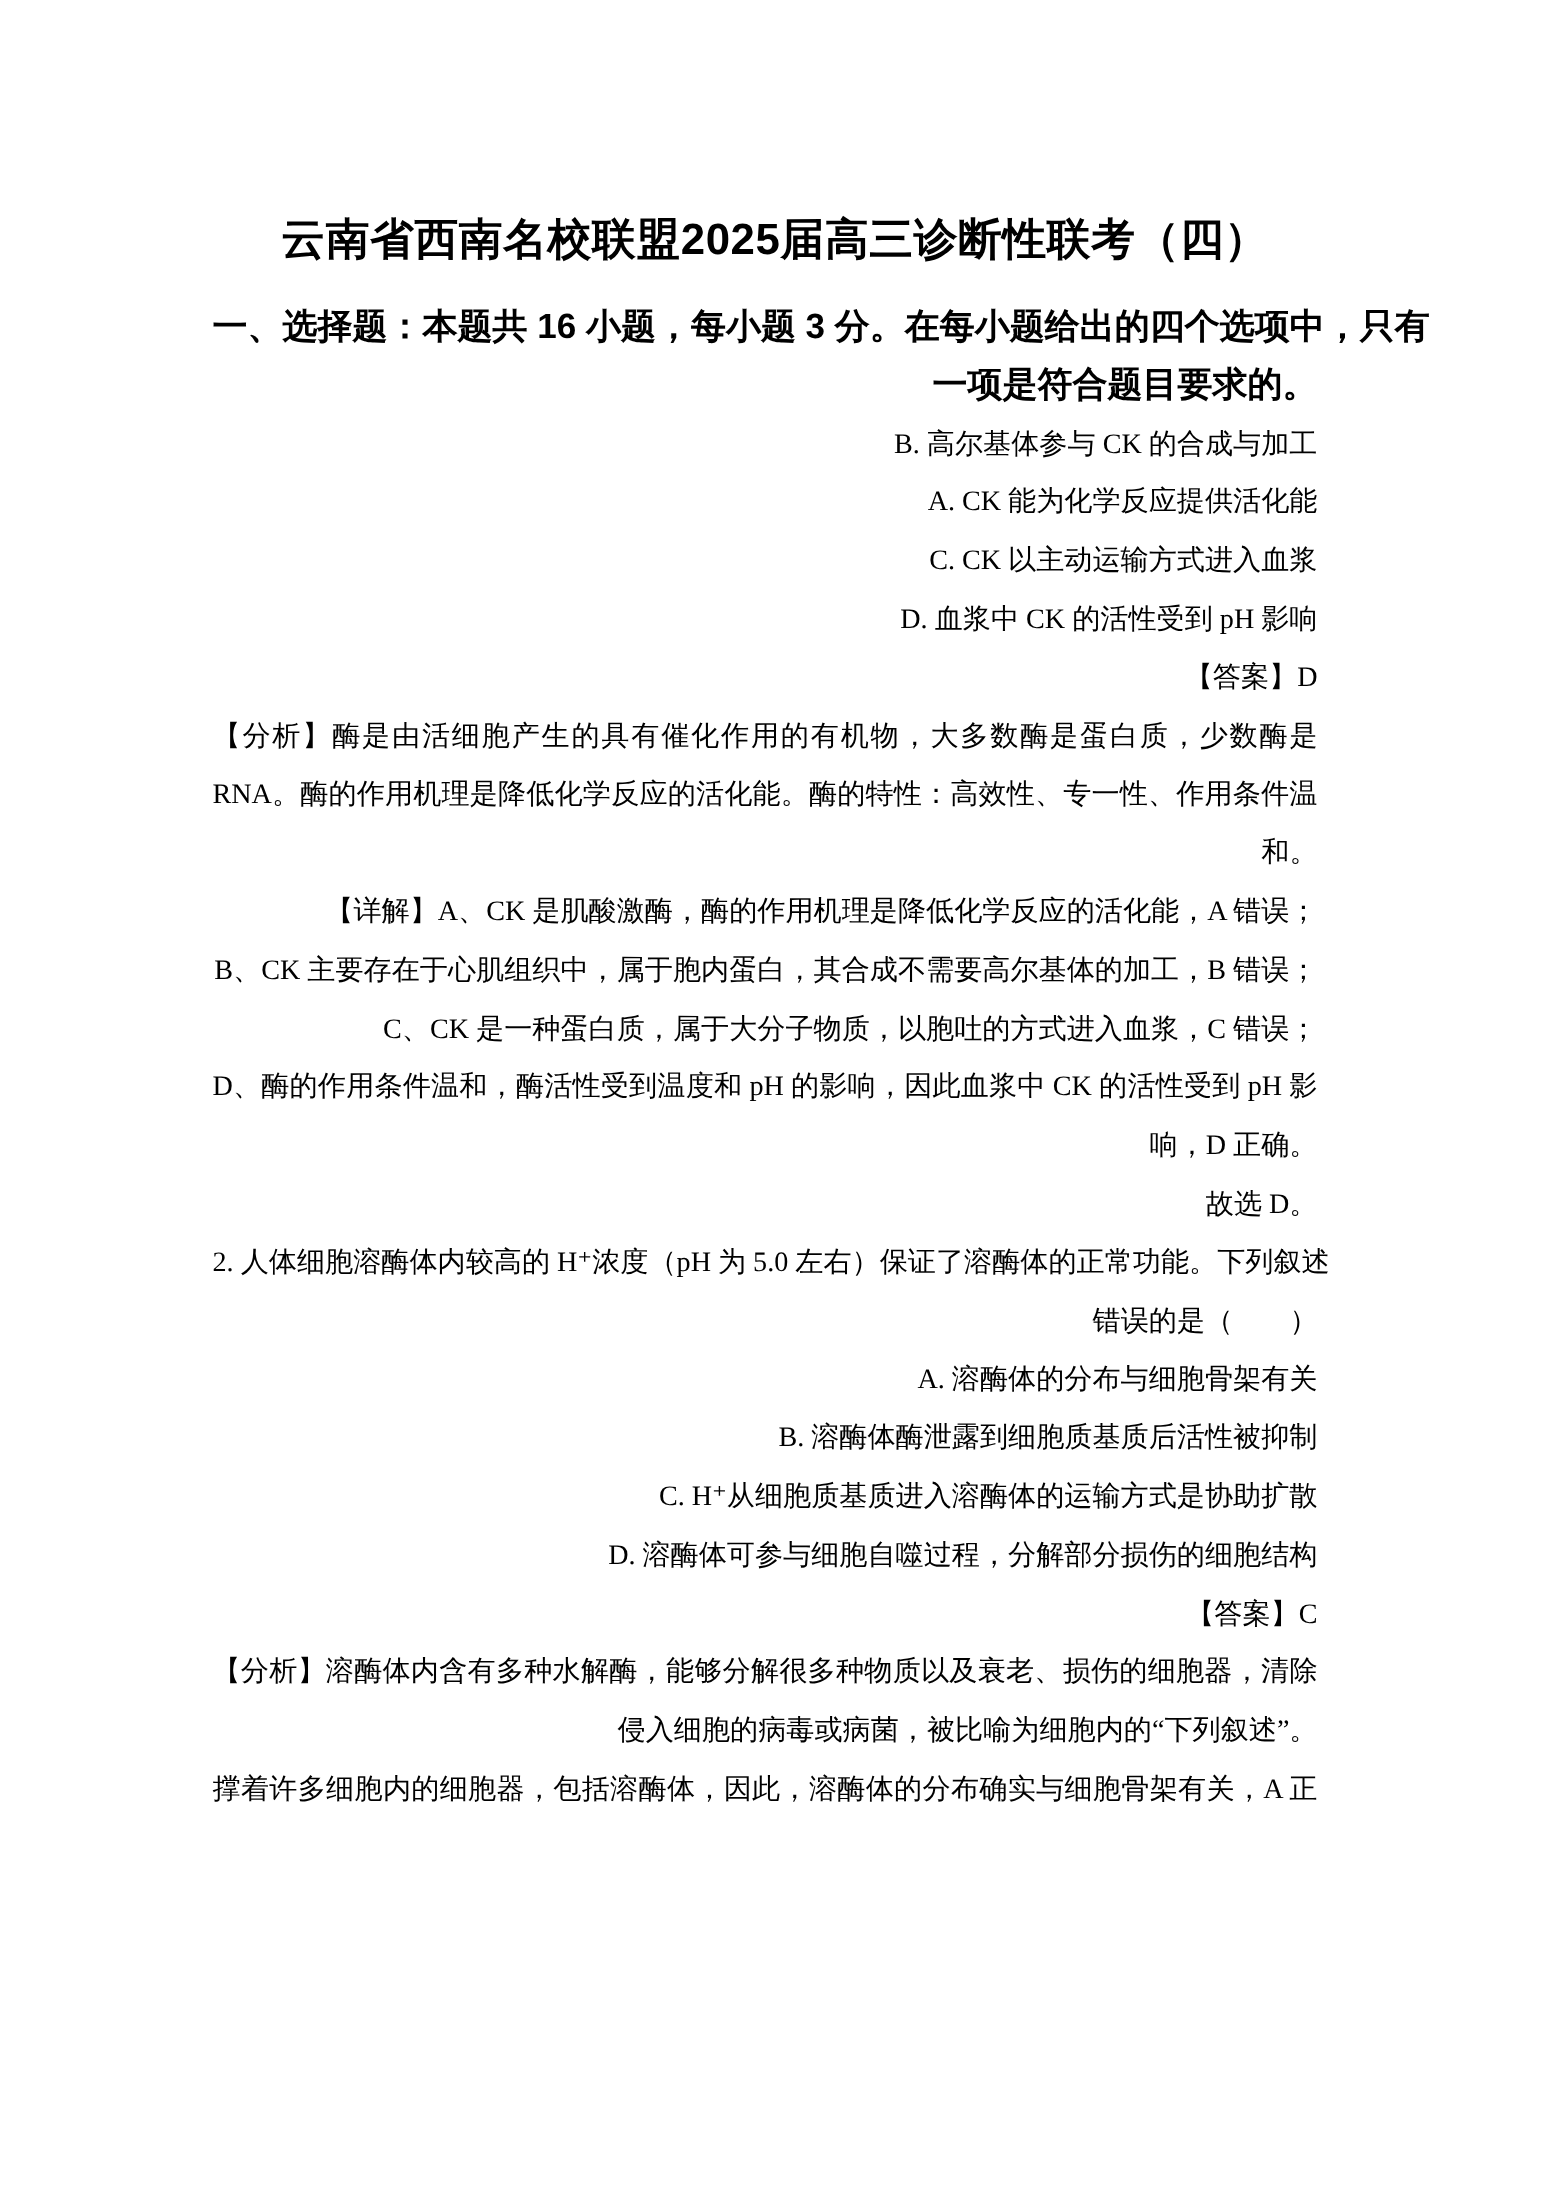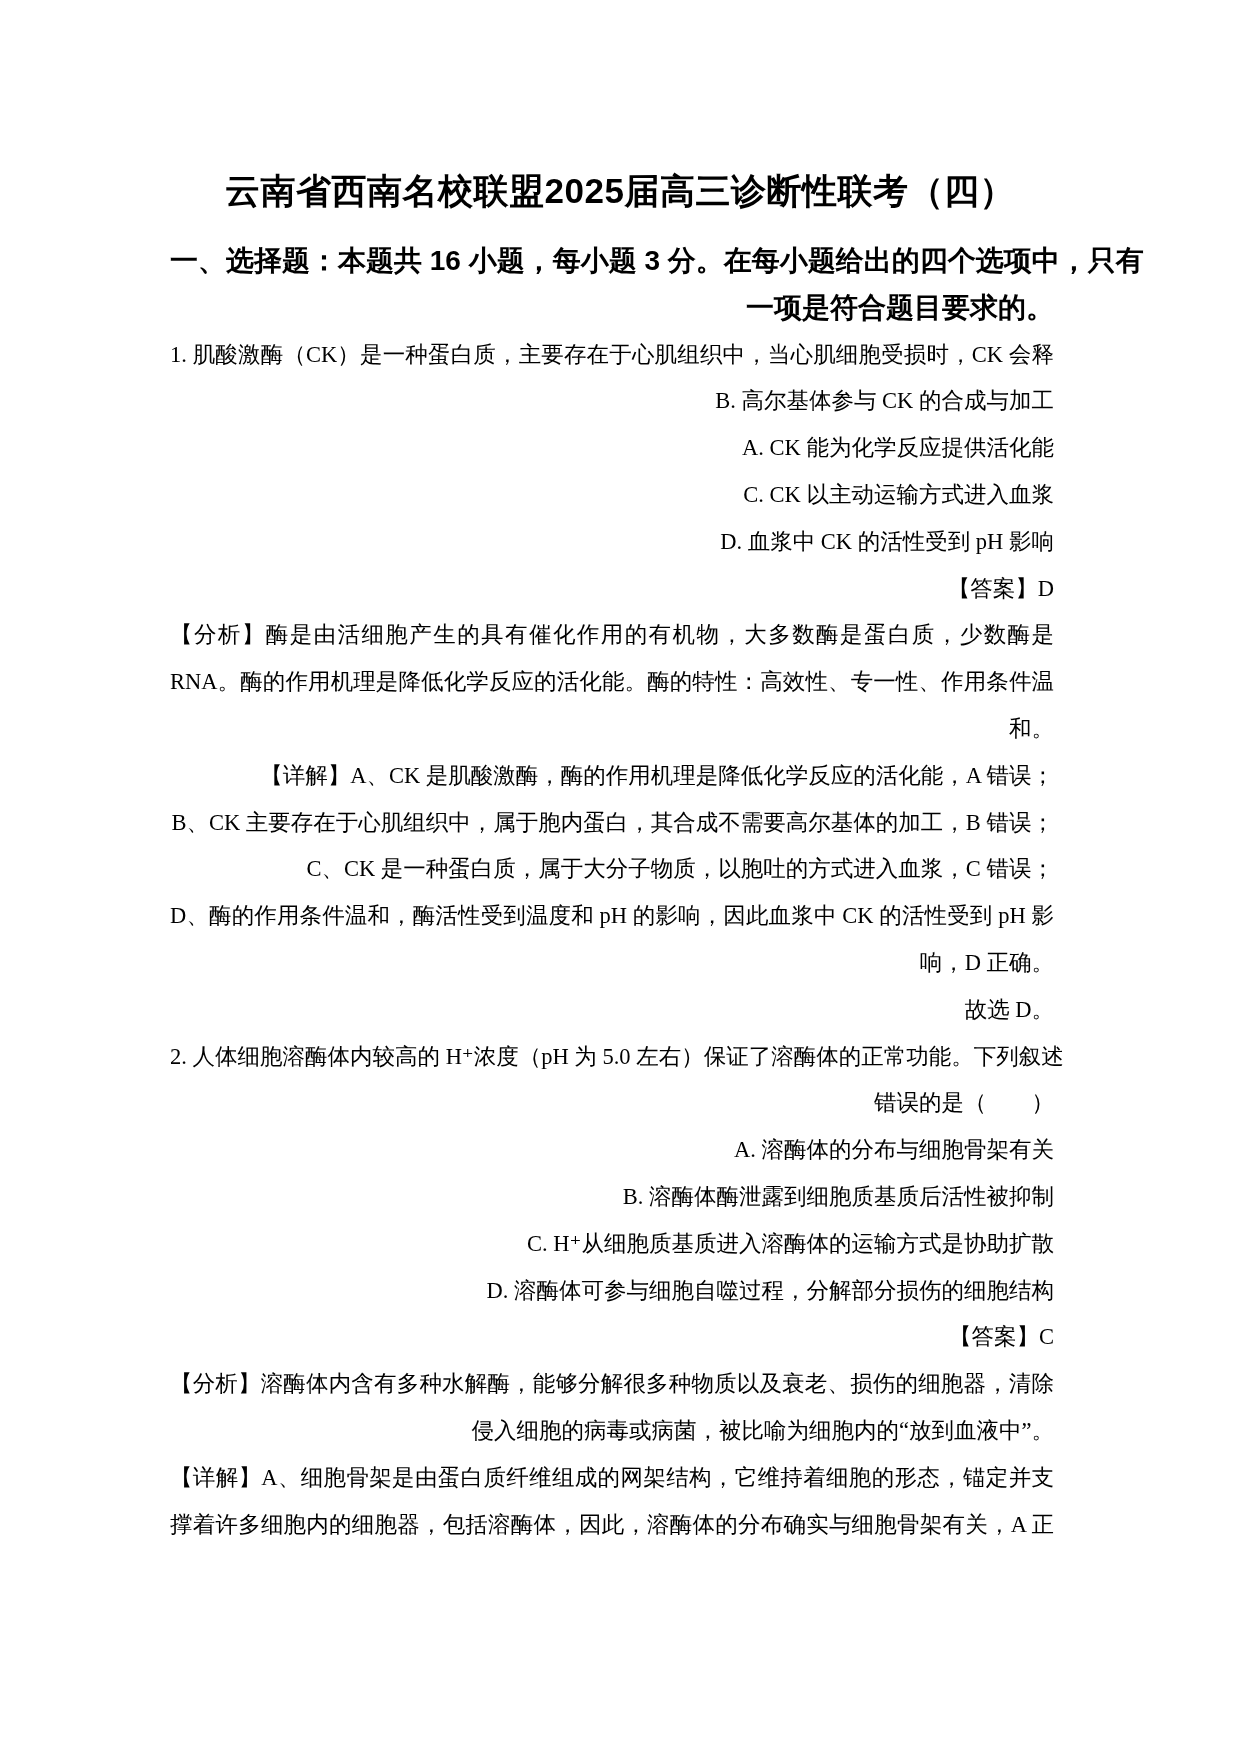--- a/index.html
+++ b/index.html
@@ -66,7 +66,6 @@
         <div class="line">一项是符合题目要求的。</div>
       </div>
       <div class="block">
-        <div class="line fill">1. 肌酸激酶（CK）是一种蛋白质，主要存在于心肌组织中，当心肌细胞受损时，CK 会释</div>
       </div>
       <div class="block">
         <div class="line">B. 高尔基体参与 CK 的合成与加工</div>

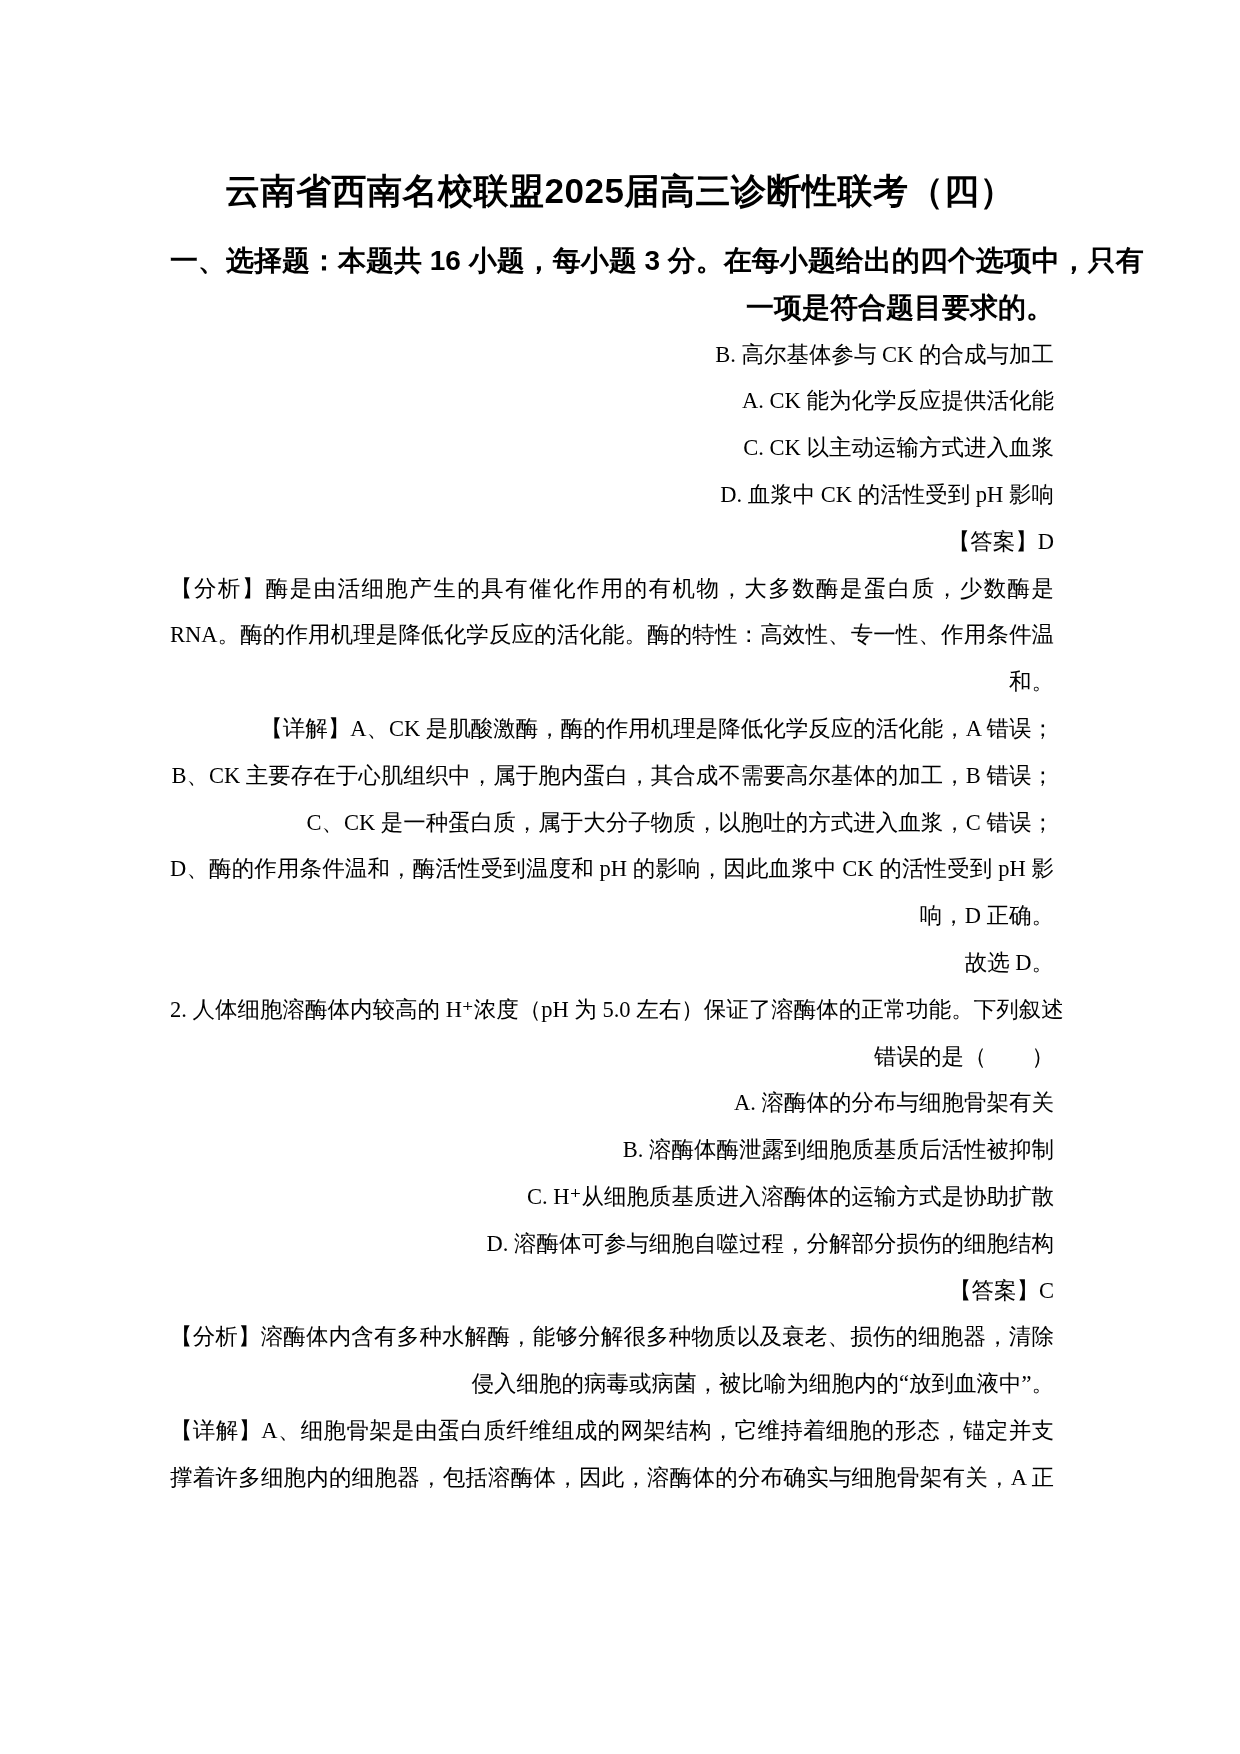--- a/index.html
+++ b/index.html
@@ -124,7 +124,7 @@
       </div>
       <div class="block">
         <div class="line fill">【分析】溶酶体内含有多种水解酶，能够分解很多种物质以及衰老、损伤的细胞器，清除</div>
-        <div class="line">侵入细胞的病毒或病菌，被比喻为细胞内的“放到血液中”。</div>
+        <div class="line">侵入细胞的病毒或病菌，被比喻为细胞内的“下列叙述”。</div>
       </div>
       <div class="block">
         <div class="line fill">【详解】A、细胞骨架是由蛋白质纤维组成的网架结构，它维持着细胞的形态，锚定并支</div>

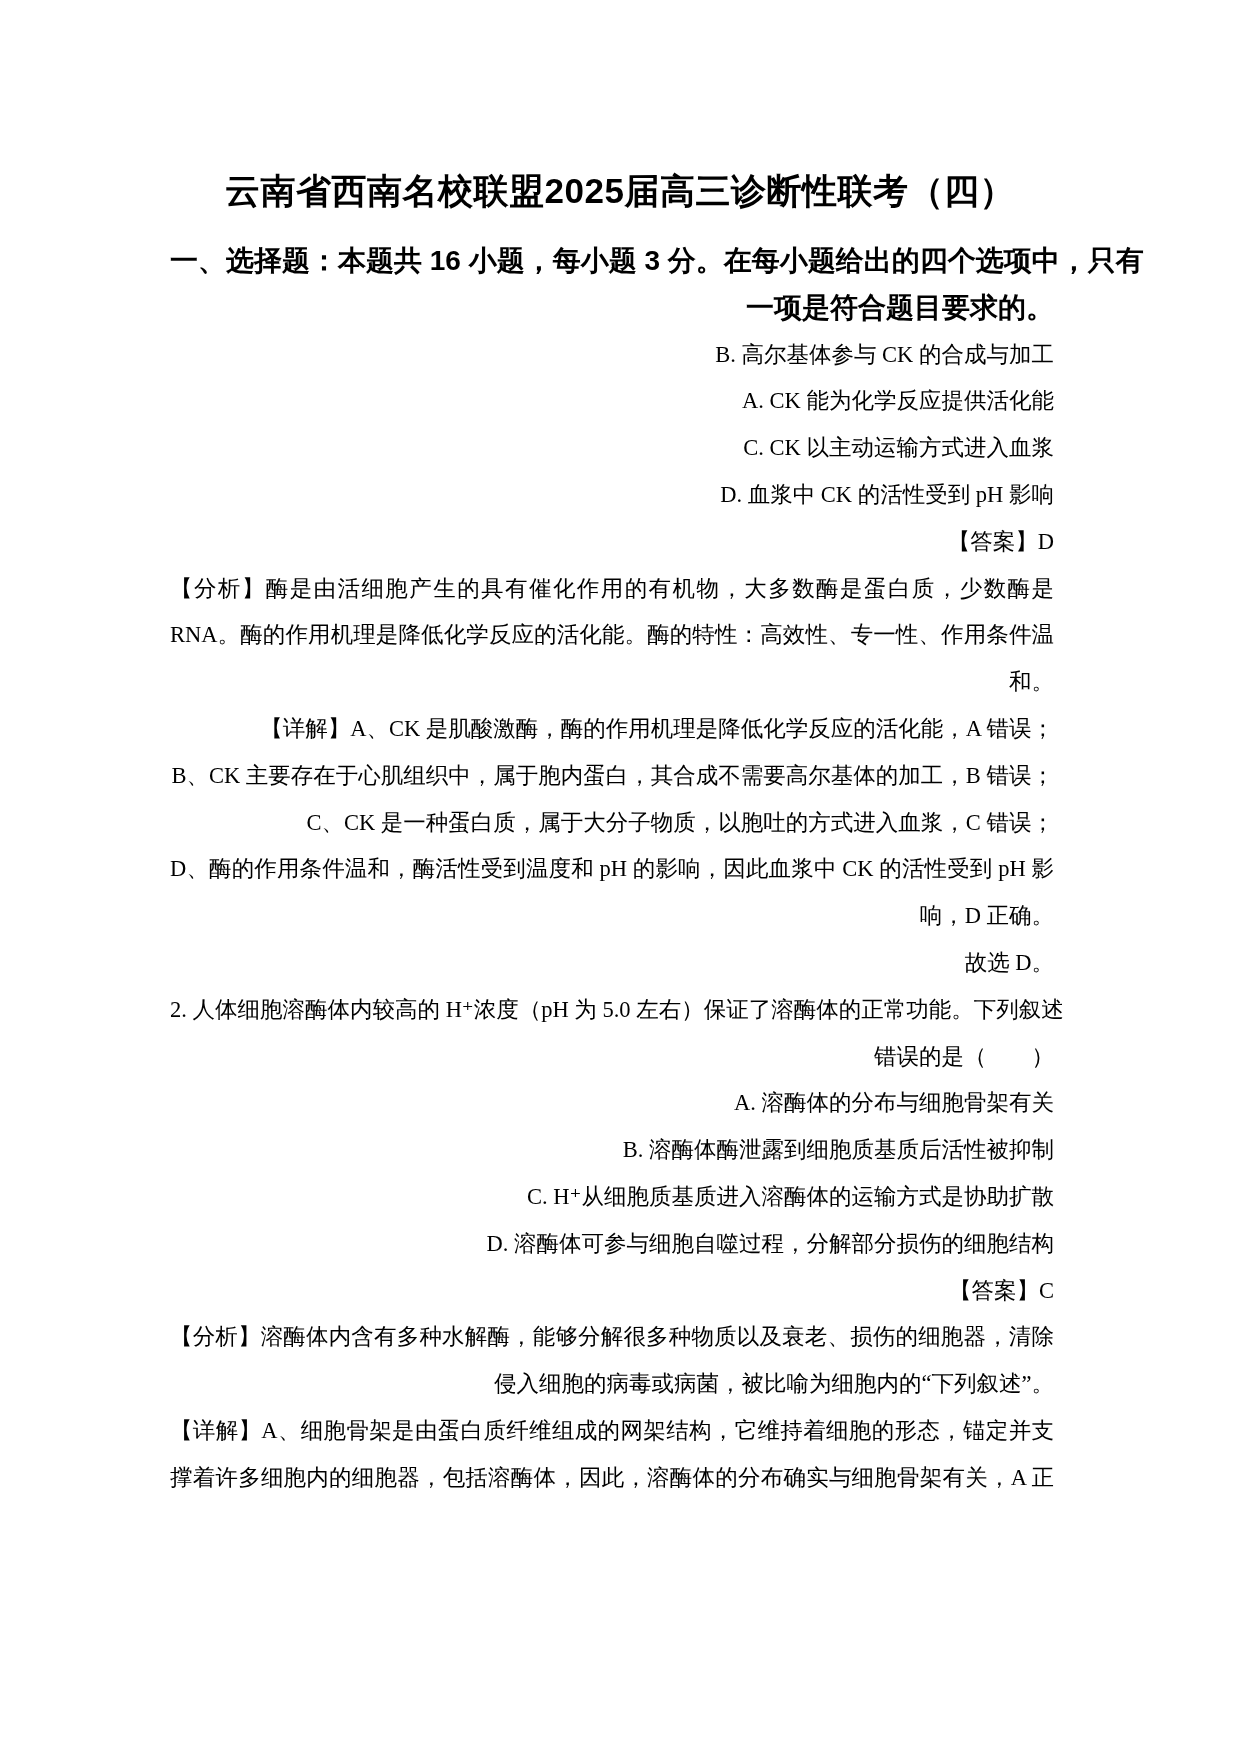--- a/index.html
+++ b/index.html
@@ -127,7 +127,6 @@
         <div class="line">侵入细胞的病毒或病菌，被比喻为细胞内的“下列叙述”。</div>
       </div>
       <div class="block">
-        <div class="line fill">【详解】A、细胞骨架是由蛋白质纤维组成的网架结构，它维持着细胞的形态，锚定并支</div>
         <div class="line fill">撑着许多细胞内的细胞器，包括溶酶体，因此，溶酶体的分布确实与细胞骨架有关，A 正</div>
       </div>
     </div>

